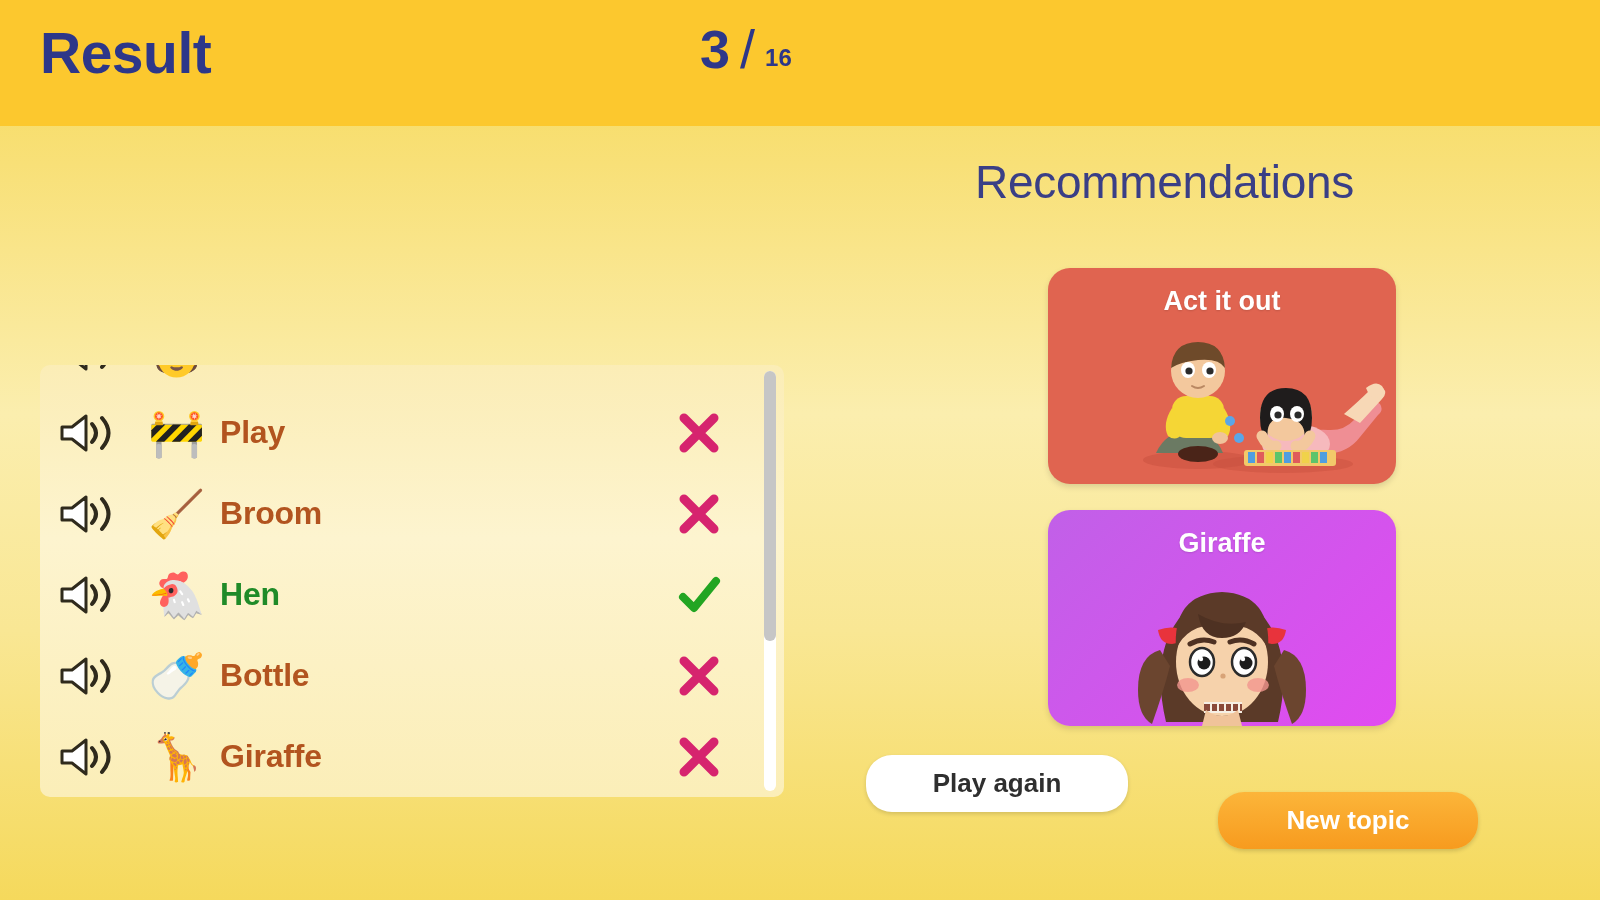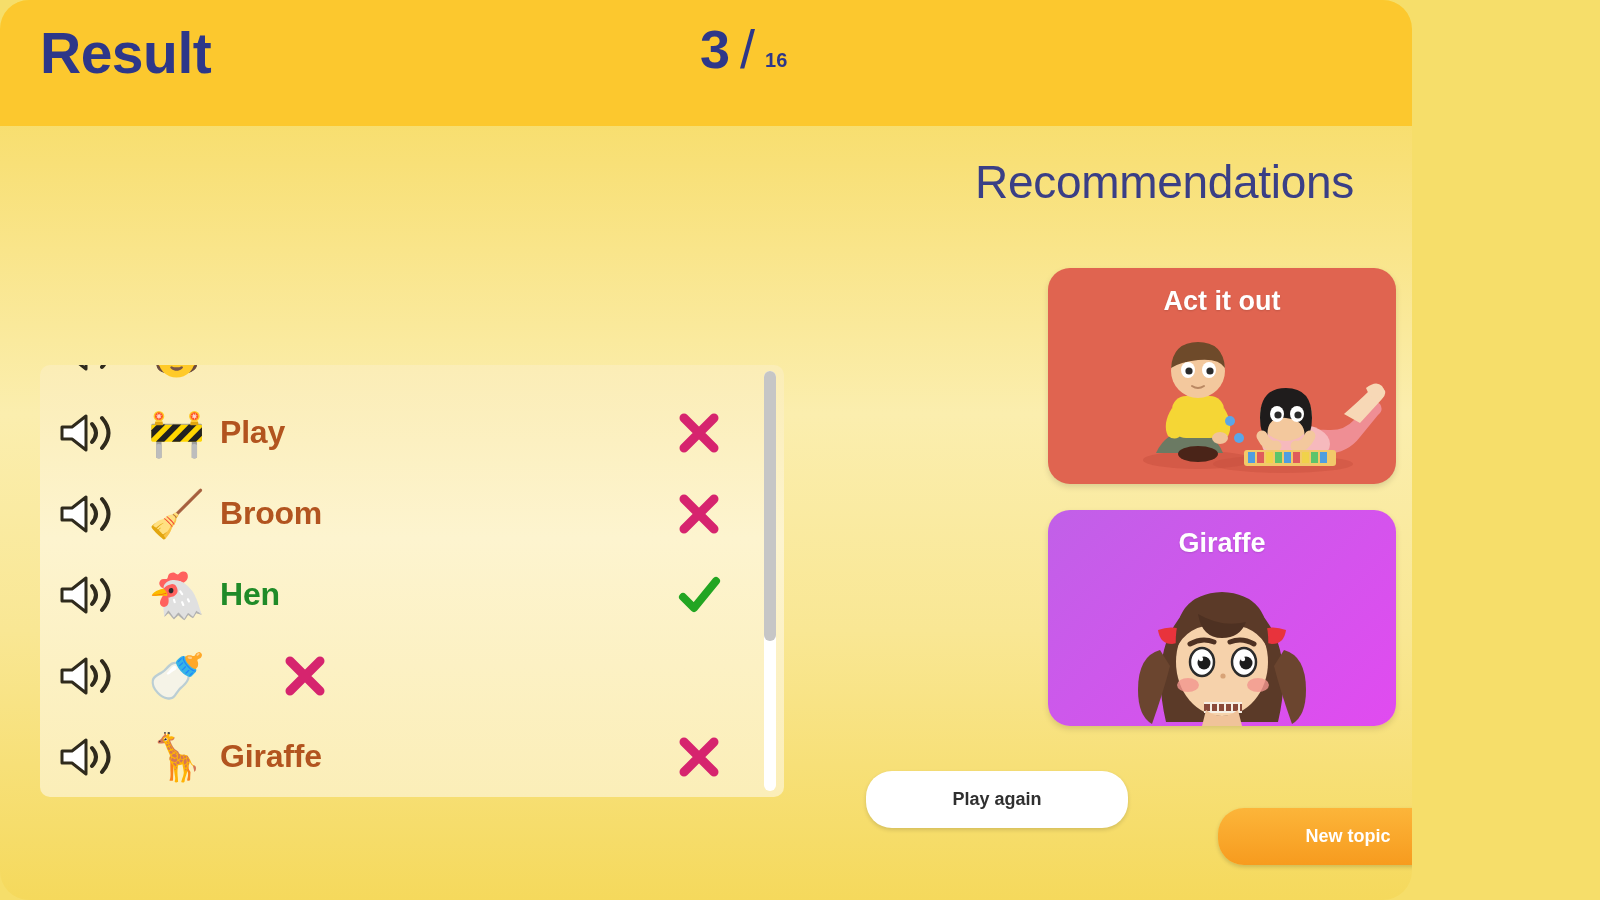--- a/index.html
+++ b/index.html
@@ -8,9 +8,8 @@
     font-family:"Liberation Sans",sans-serif;
     background:#f6de6a;
   }
-  .app{position:relative;width:1412px;height:900px;overflow:hidden;
+  .app{position:relative;width:1600px;height:900px;overflow:hidden;
     background:linear-gradient(180deg,#f6d956 0%,#f8e077 18%,#fbeeae 46%,#f9e794 70%,#f5d95c 100%);
-    border-radius:29px;
   }
 
   

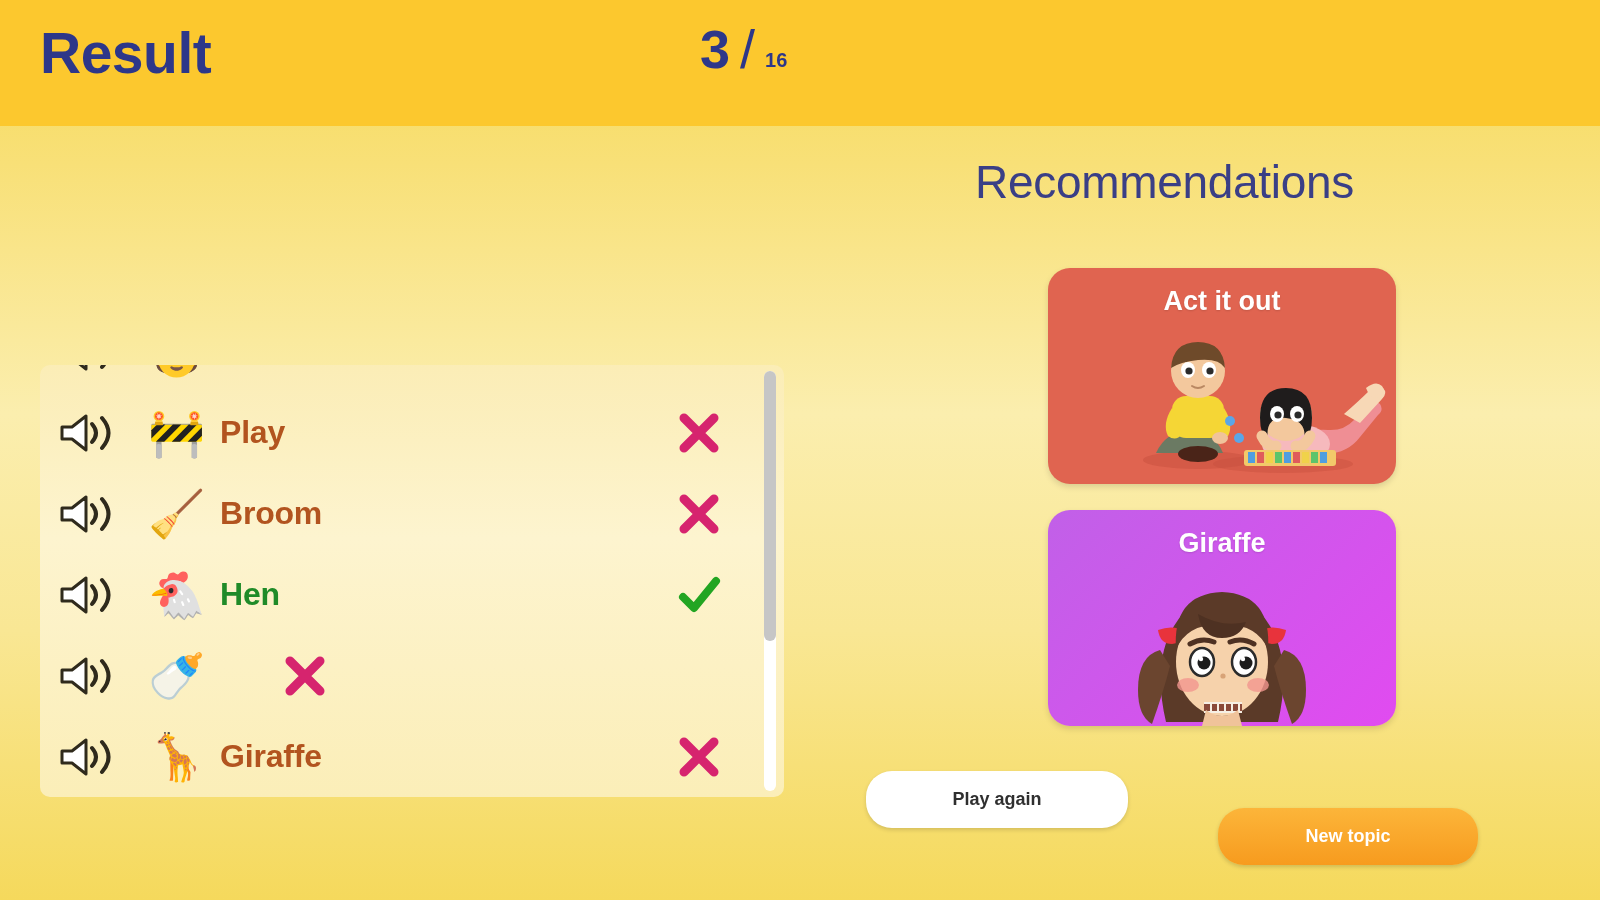--- a/index.html
+++ b/index.html
@@ -19,7 +19,7 @@
   .score{position:absolute;left:700px;top:22px;display:flex;align-items:baseline;color:#2d3789;}
   .score-current{font-size:54px;font-weight:700;line-height:1;}
   .score-sep{font-size:54px;font-weight:400;line-height:1;margin:0 10px;}
-  .score-total{font-size:20px;font-weight:700;line-height:1;align-self:flex-end;position:relative;top:-6px;text-align:right;}
+  .score-total{font-size:24px;font-weight:700;line-height:1;align-self:flex-end;position:relative;top:-6px;text-align:right;}
 
   
   .topic-bar{position:absolute;left:40px;top:203px;width:744px;height:152px;

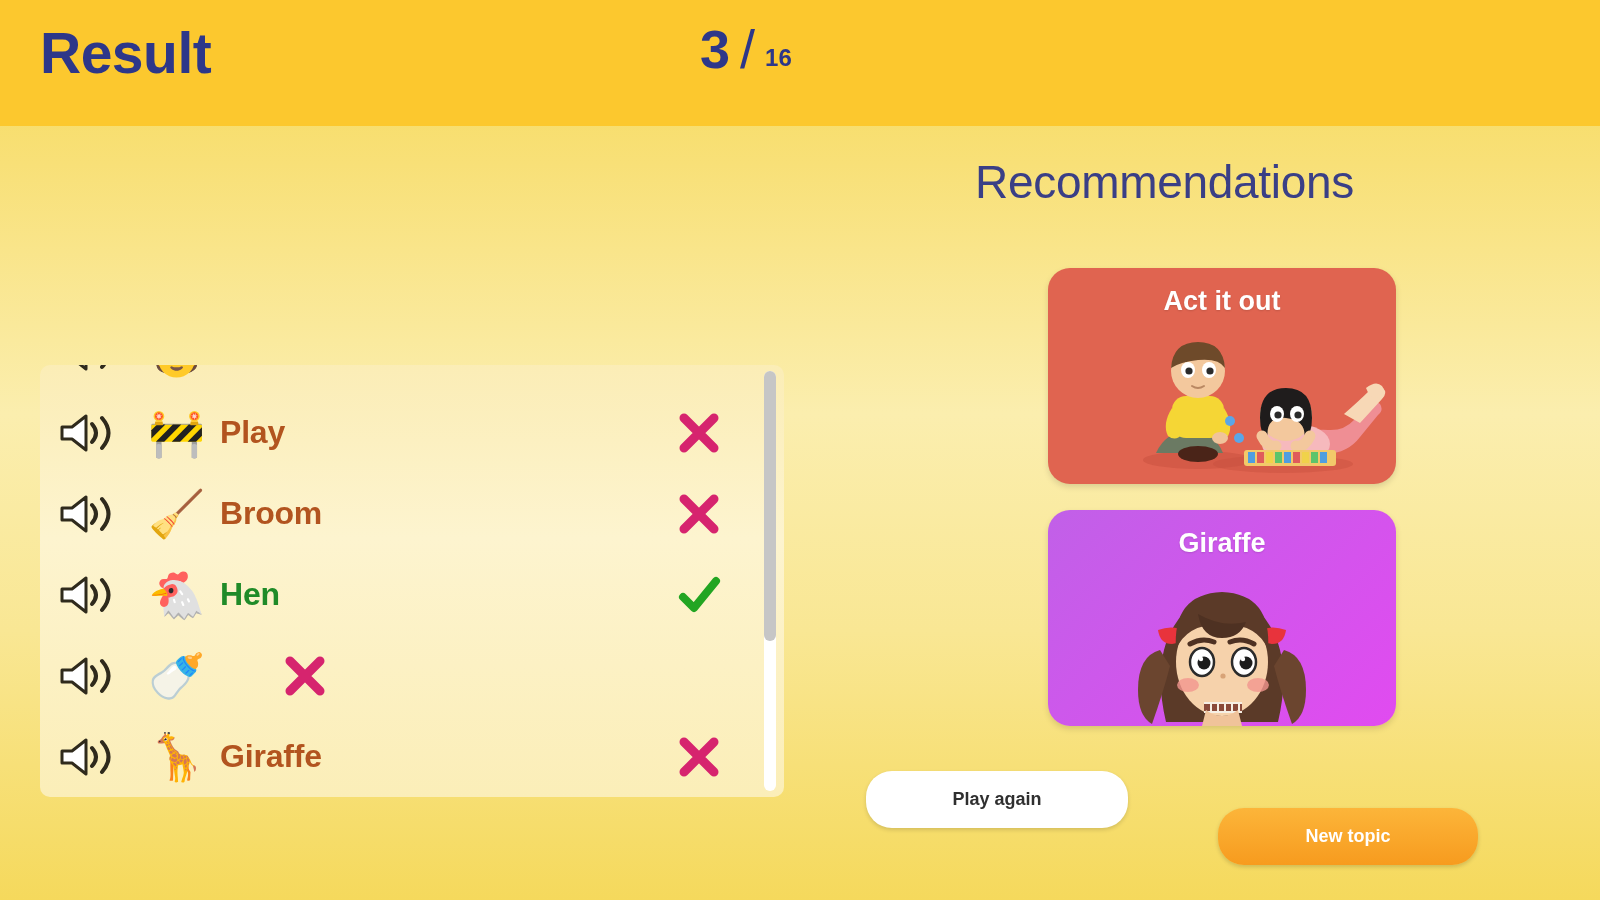--- a/index.html
+++ b/index.html
@@ -156,6 +156,7 @@
             </svg>
           </div>
           <div class="thumb">🍼</div>
+          <div class="label">Bottle</div>
           <div class="mark wrong">
             <svg width="46" height="46" viewBox="0 0 46 46">
               <path d="M8 8 L38 38 M38 8 L8 38" stroke="#d6246e" stroke-width="9" stroke-linecap="round"></path>

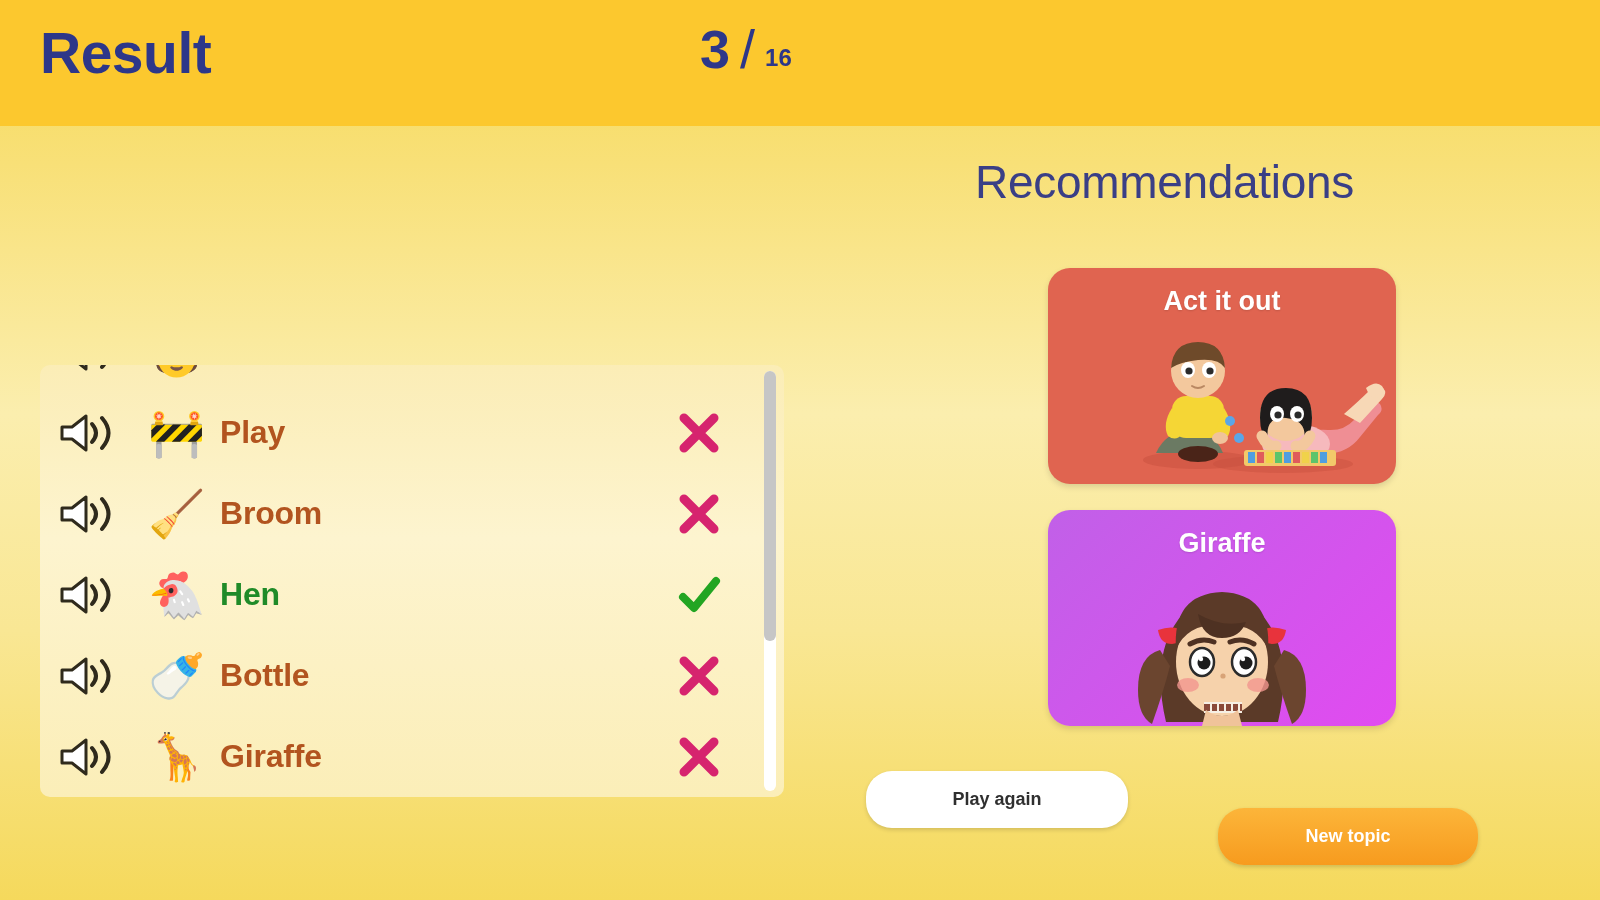--- a/index.html
+++ b/index.html
@@ -63,7 +63,7 @@
 
   
   .btn{position:absolute;display:flex;align-items:center;justify-content:center;
-    font-size:18px;font-weight:700;border-radius:26px;cursor:pointer;user-select:none;margin-top:16px;}
+    font-size:26px;font-weight:700;border-radius:26px;cursor:pointer;user-select:none;}
   .btn-play{left:866px;top:755px;width:262px;height:57px;background:#ffffff;color:#2f2f2f;
     box-shadow:0 2px 4px rgba(0,0,0,.14);}
   .btn-new{left:1218px;top:792px;width:260px;height:57px;color:#ffffff;

